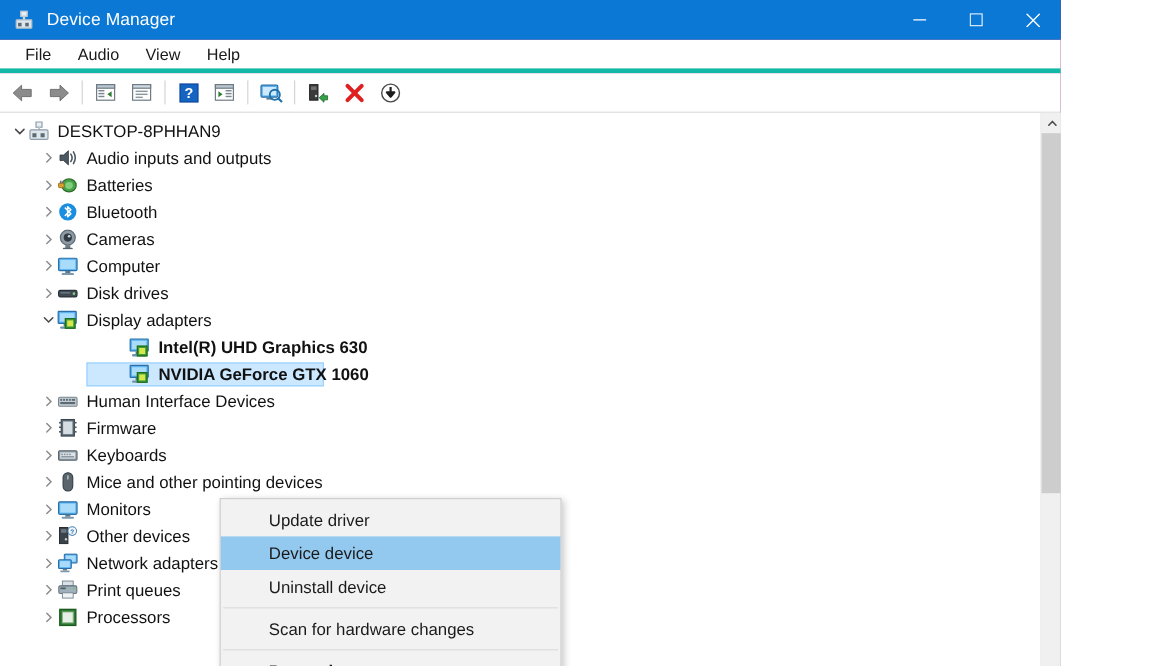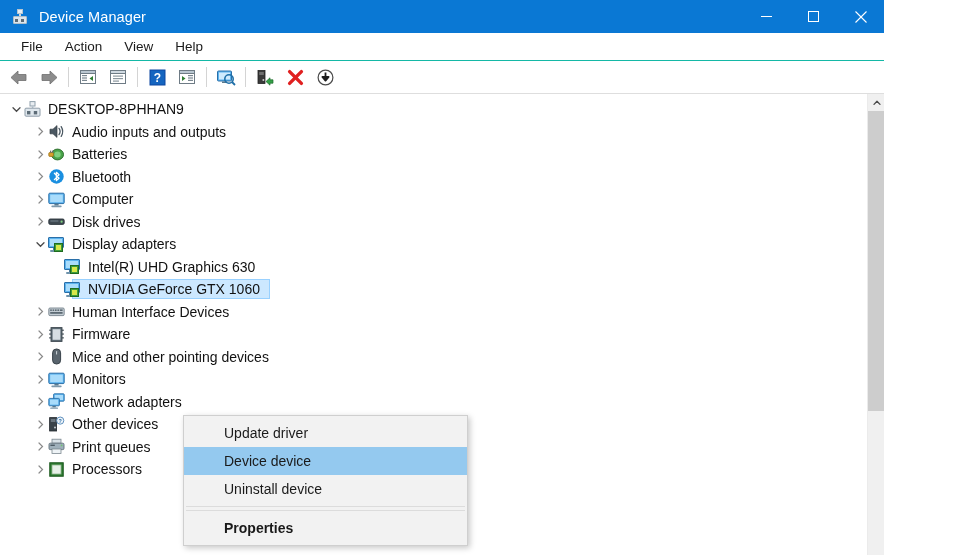--- a/index.html
+++ b/index.html
@@ -83,7 +83,7 @@
     display: flex;
     align-items: center;
     padding-left: 10px;
-    border-bottom: 1px solid #14b8a6;
+    border-bottom: 4px solid #14b8a6;
     user-select: none;
   }
   .menu-item {

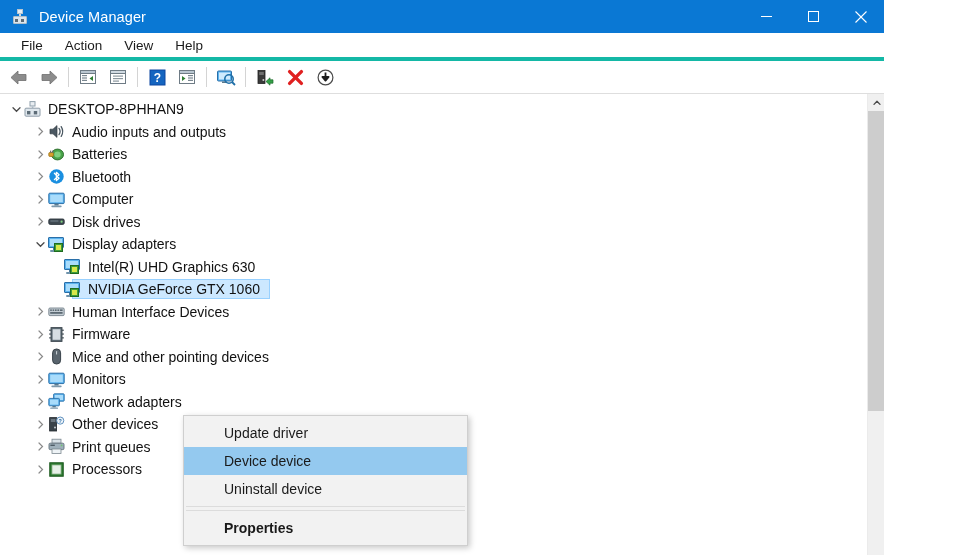--- a/index.html
+++ b/index.html
@@ -294,7 +294,7 @@
 
   <div class="menubar">
     <div class="menu-item">File</div>
-    <div class="menu-item">Action</div>
+    <div class="menu-item">Audio</div>
     <div class="menu-item">View</div>
     <div class="menu-item">Help</div>
   </div>

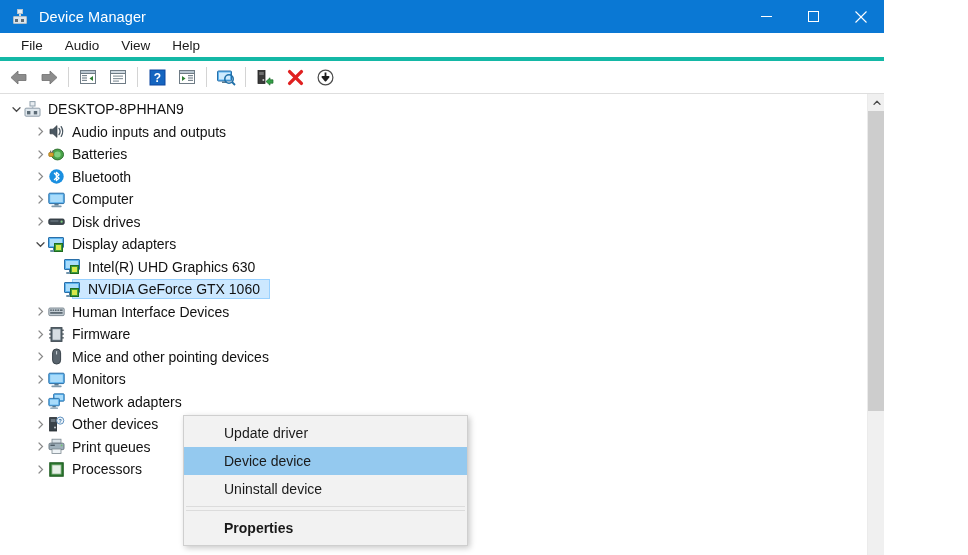--- a/index.html
+++ b/index.html
@@ -465,6 +465,23 @@
         <span class="lbl">Bluetooth</span>
       </div>
 
+      <div class="row lvl1">
+        <span class="chev">
+          <svg width="9" height="9" viewBox="0 0 9 9">
+            <path d="M3 1 L6.5 4.5 L3 8" fill="none" stroke="#8a8a8a" stroke-width="1.2" stroke-linecap="round"></path>
+          </svg>
+        </span>
+        <span class="ico">
+          <svg width="17" height="17" viewBox="0 0 17 17">
+            <circle cx="8.5" cy="7" r="6.2" fill="#8d9aa4" stroke="#5d6b75" stroke-width="1"></circle>
+            <circle cx="8.5" cy="7" r="3.4" fill="#2f3a42"></circle>
+            <circle cx="9.6" cy="5.9" r="1.1" fill="#cdd8e0"></circle>
+            <rect x="6.4" y="13" width="4.2" height="3" fill="#6f7d87"></rect>
+            <rect x="4.4" y="15.4" width="8.2" height="1.4" rx="0.6" fill="#55636c"></rect>
+          </svg>
+        </span>
+        <span class="lbl">Cameras</span>
+      </div>
 
       <div class="row lvl1">
         <span class="chev">

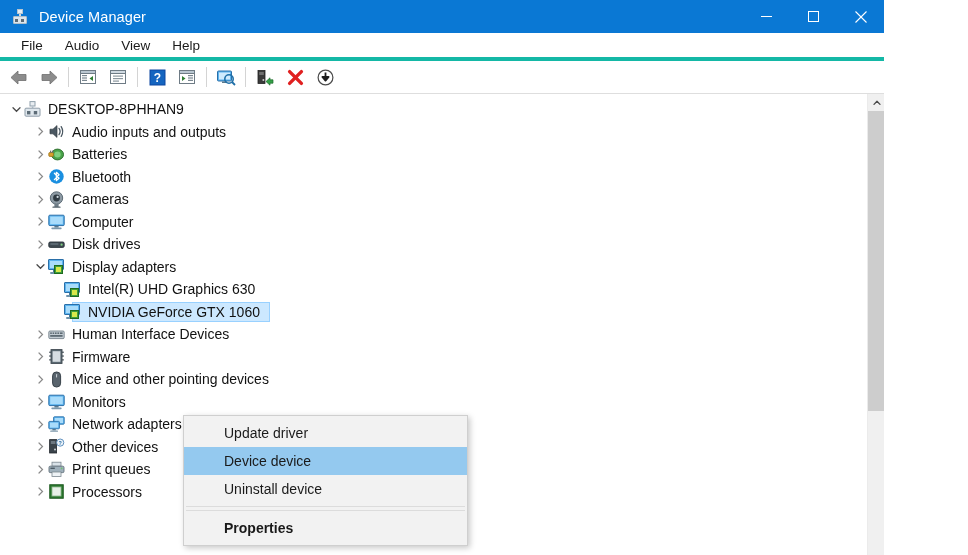--- a/index.html
+++ b/index.html
@@ -154,7 +154,7 @@
   .row .lbl { padding-right: 6px; }
   .row.lvl0 { padding-left: 8px; align-items: center; }
   .row.lvl1 { padding-left: 32px; align-items: center; }
-  .row.lvl2 { padding-left: 64px; }
+  .row.lvl2 { padding-left: 108px; font-weight: bold; }
   .row.selected .sel-box {
     position: absolute;
     left: 72px;

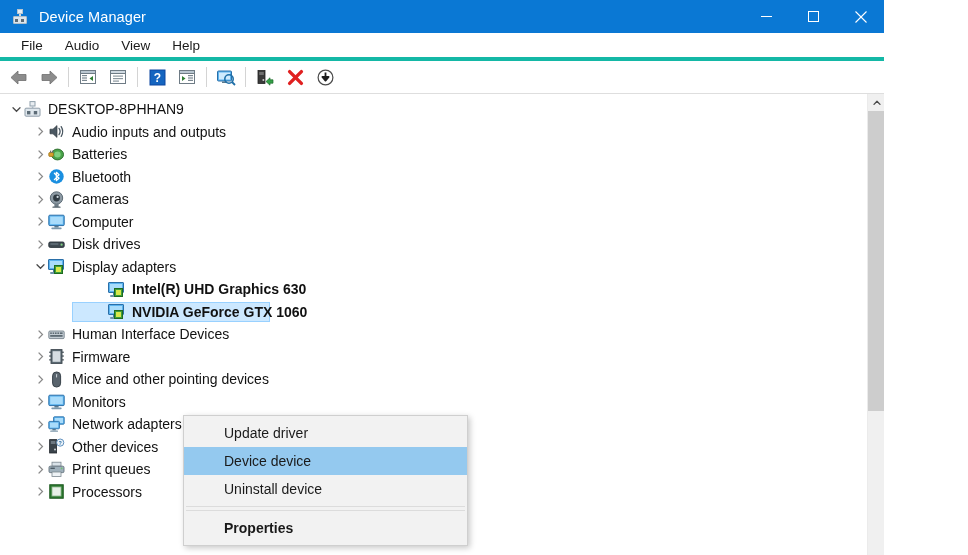--- a/index.html
+++ b/index.html
@@ -605,6 +605,25 @@
         <span class="lbl">Firmware</span>
       </div>
 
+      <div class="row lvl1">
+        <span class="chev">
+          <svg width="9" height="9" viewBox="0 0 9 9">
+            <path d="M3 1 L6.5 4.5 L3 8" fill="none" stroke="#8a8a8a" stroke-width="1.2" stroke-linecap="round"></path>
+          </svg>
+        </span>
+        <span class="ico">
+          <svg width="17" height="17" viewBox="0 0 17 17">
+            <rect x="0.8" y="4.6" width="15.4" height="8" rx="1" fill="#8d99a2" stroke="#5a666e" stroke-width="0.9"></rect>
+            <rect x="2.2" y="6" width="12.6" height="5.2" fill="#dde3e8"></rect>
+            <rect x="3" y="7" width="1.5" height="1.3" fill="#8d99a2"></rect>
+            <rect x="5.2" y="7" width="1.5" height="1.3" fill="#8d99a2"></rect>
+            <rect x="7.4" y="7" width="1.5" height="1.3" fill="#8d99a2"></rect>
+            <rect x="9.6" y="7" width="1.5" height="1.3" fill="#8d99a2"></rect>
+            <rect x="3" y="9" width="10.8" height="1.3" fill="#8d99a2"></rect>
+          </svg>
+        </span>
+        <span class="lbl">Keyboards</span>
+      </div>
 
 
       <div class="row lvl1">

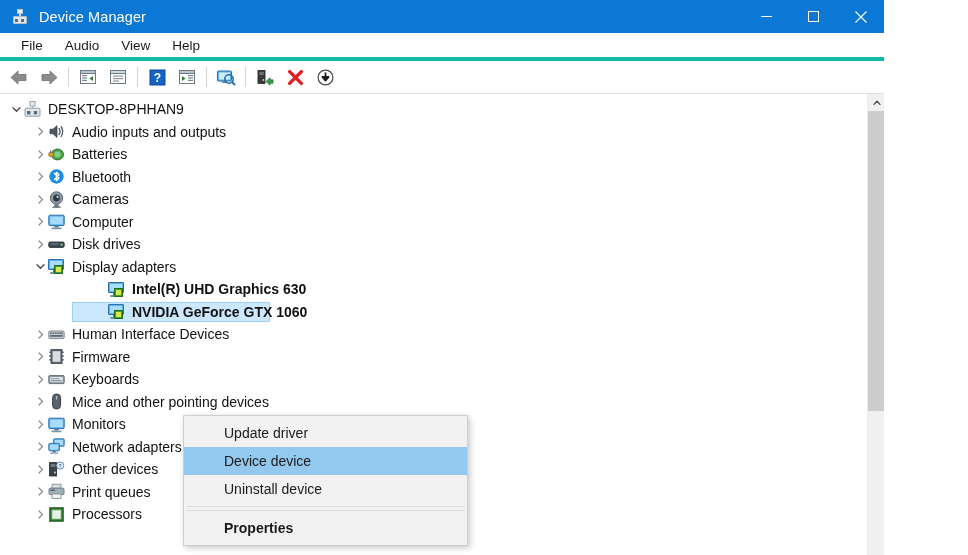--- a/index.html
+++ b/index.html
@@ -666,6 +666,24 @@
         </span>
         <span class="ico">
           <svg width="17" height="17" viewBox="0 0 17 17">
+            <rect x="1.6" y="1.6" width="7" height="13.4" fill="#3a434a" stroke="#242a2f" stroke-width="0.8"></rect>
+            <rect x="2.8" y="3" width="4.6" height="3" fill="#6c7780"></rect>
+            <circle cx="7" cy="11.4" r="1" fill="#c6ced4"></circle>
+            <circle cx="12.2" cy="4.6" r="3.6" fill="#eef4f9" stroke="#4f86b8" stroke-width="0.9"></circle>
+            <text x="12.2" y="7" font-family="Liberation Sans, sans-serif" font-size="5.4" font-weight="bold" fill="#2a6fa8" text-anchor="middle">?</text>
+          </svg>
+        </span>
+        <span class="lbl">Other devices</span>
+      </div>
+
+      <div class="row lvl1">
+        <span class="chev">
+          <svg width="9" height="9" viewBox="0 0 9 9">
+            <path d="M3 1 L6.5 4.5 L3 8" fill="none" stroke="#8a8a8a" stroke-width="1.2" stroke-linecap="round"></path>
+          </svg>
+        </span>
+        <span class="ico">
+          <svg width="17" height="17" viewBox="0 0 17 17">
             <rect x="5.6" y="0.8" width="10.6" height="7.4" rx="0.8" fill="#5bb3ef" stroke="#2a6fa8" stroke-width="0.9"></rect>
             <rect x="6.8" y="2" width="8.2" height="5" fill="#a9dcfb"></rect>
             <rect x="0.8" y="5.4" width="10.6" height="7.4" rx="0.8" fill="#5bb3ef" stroke="#2a6fa8" stroke-width="0.9"></rect>
@@ -675,24 +693,6 @@
           </svg>
         </span>
         <span class="lbl">Network adapters</span>
-      </div>
-
-      <div class="row lvl1">
-        <span class="chev">
-          <svg width="9" height="9" viewBox="0 0 9 9">
-            <path d="M3 1 L6.5 4.5 L3 8" fill="none" stroke="#8a8a8a" stroke-width="1.2" stroke-linecap="round"></path>
-          </svg>
-        </span>
-        <span class="ico">
-          <svg width="17" height="17" viewBox="0 0 17 17">
-            <rect x="1.6" y="1.6" width="7" height="13.4" fill="#3a434a" stroke="#242a2f" stroke-width="0.8"></rect>
-            <rect x="2.8" y="3" width="4.6" height="3" fill="#6c7780"></rect>
-            <circle cx="7" cy="11.4" r="1" fill="#c6ced4"></circle>
-            <circle cx="12.2" cy="4.6" r="3.6" fill="#eef4f9" stroke="#4f86b8" stroke-width="0.9"></circle>
-            <text x="12.2" y="7" font-family="Liberation Sans, sans-serif" font-size="5.4" font-weight="bold" fill="#2a6fa8" text-anchor="middle">?</text>
-          </svg>
-        </span>
-        <span class="lbl">Other devices</span>
       </div>
 
       <div class="row lvl1">

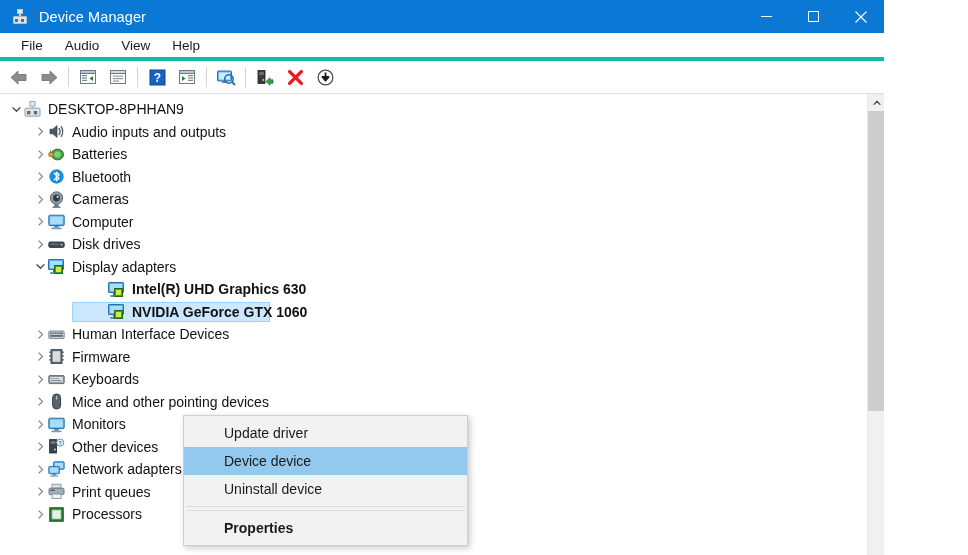--- a/index.html
+++ b/index.html
@@ -744,6 +744,7 @@
       <div class="ctx-item highlight">Device device</div>
       <div class="ctx-item">Uninstall device</div>
       <div class="ctx-sep"></div>
+      <div class="ctx-item">Scan for hardware changes</div>
       <div class="ctx-sep"></div>
       <div class="ctx-item bold">Properties</div>
     </div>

